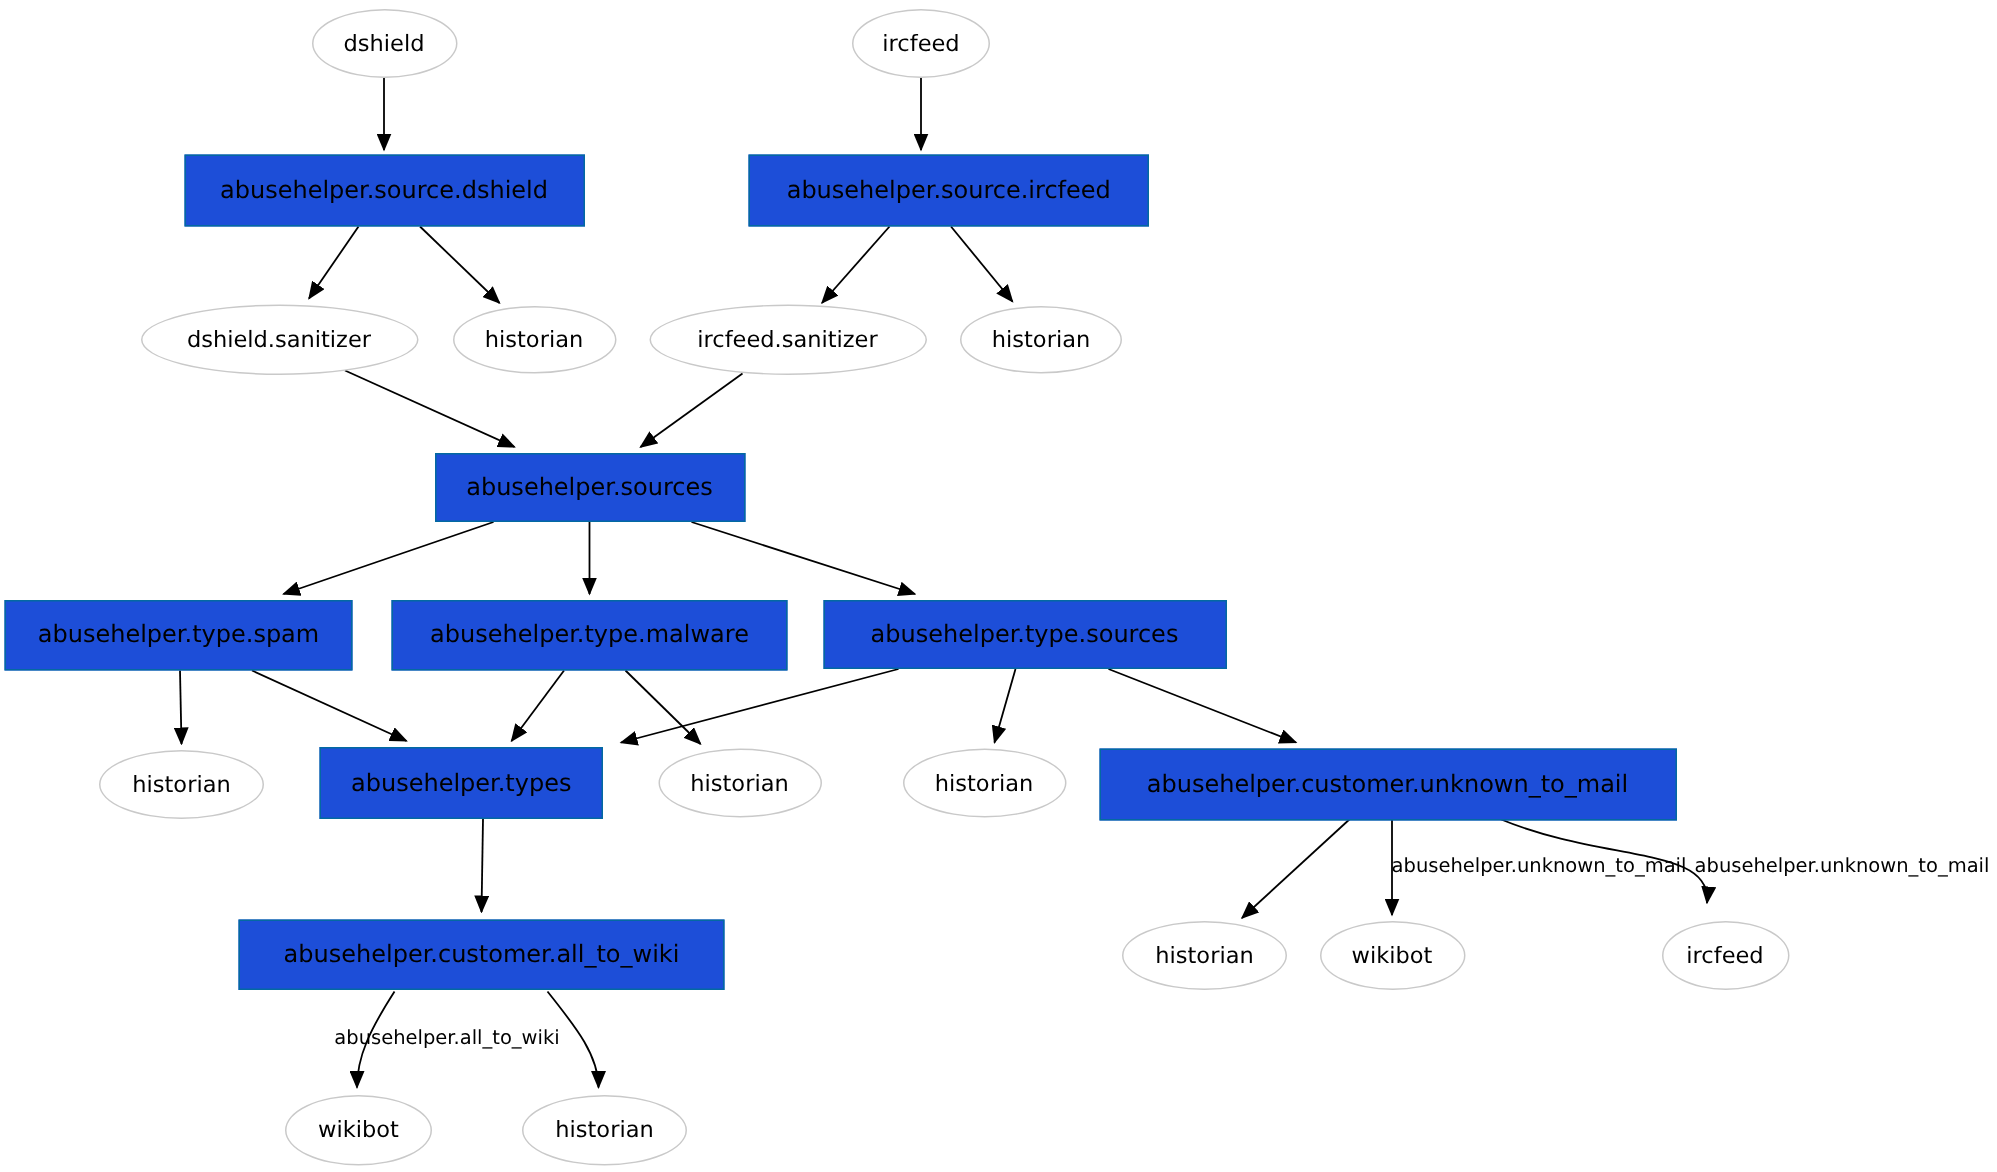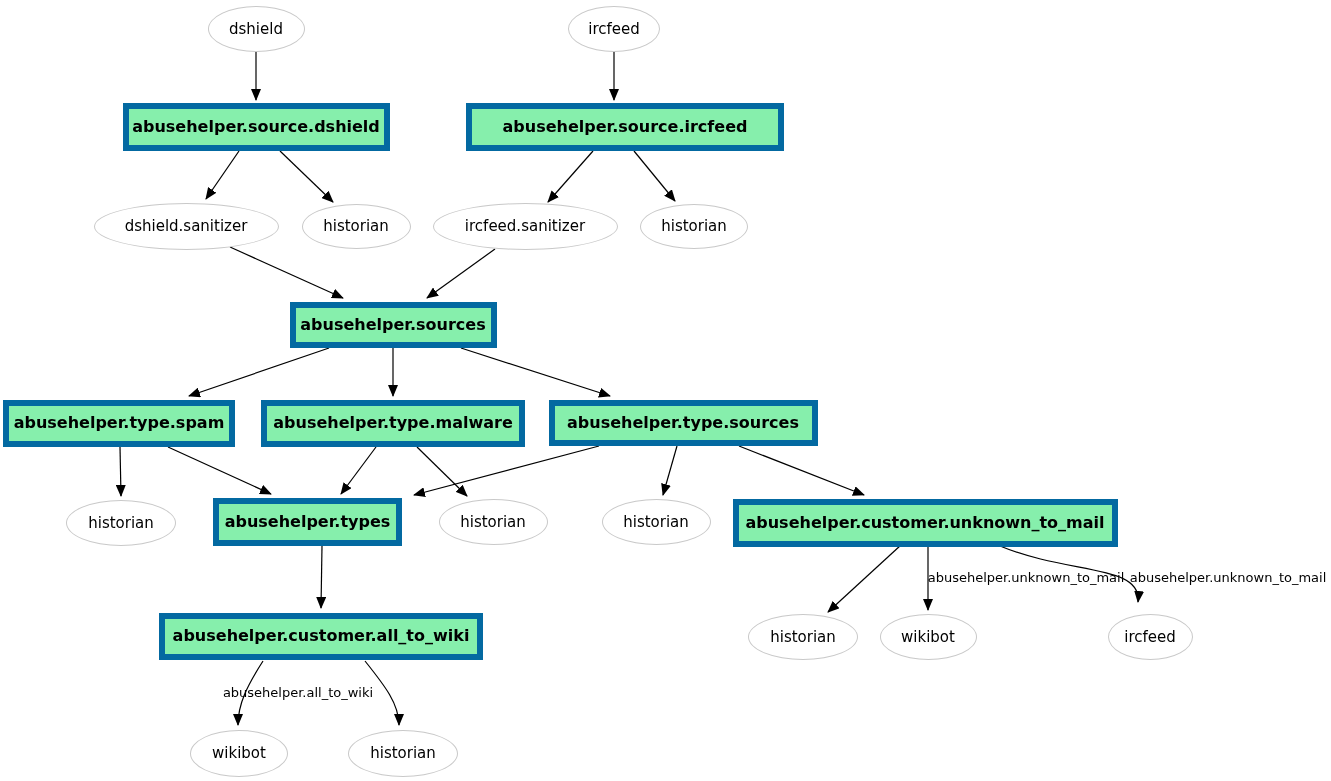--- a/index.html
+++ b/index.html
@@ -14,8 +14,8 @@
     line-height:1;
   }
   .node.box{
-    background:#86efac;border:6px solid #0369a1;
-    font-weight:bold;font-size:16px;
+    background:#1d4ed8;border:1px solid #0369a1;
+    font-weight:normal;font-size:16px;
   }
   .node.ellipse{
     background:#ffffff;border:1px solid #c9c9c9;border-radius:50%;

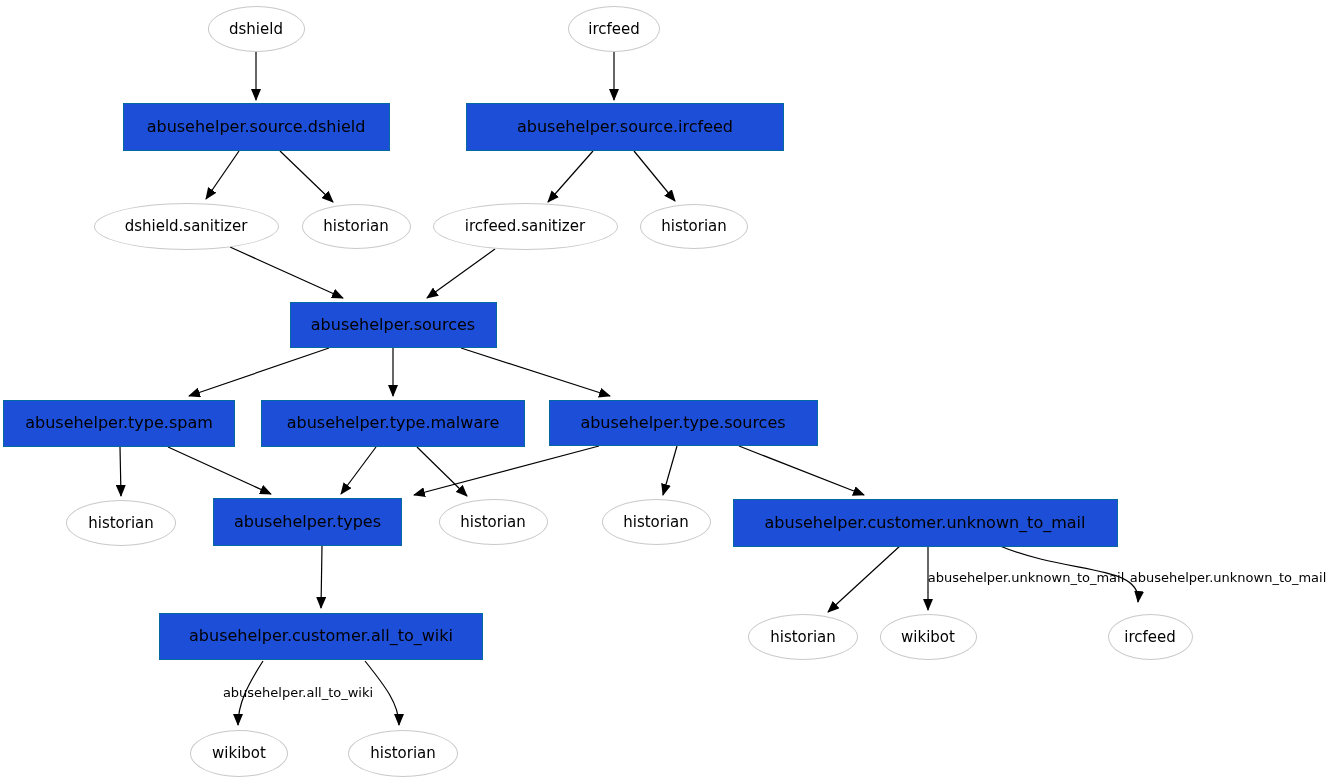--- a/index.html
+++ b/index.html
@@ -67,7 +67,7 @@
       <div class="node ellipse" style="left: 207.5px; top: 6px; width: 97px; height: 46px;">dshield</div>
       <div class="node ellipse" style="left: 568px; top: 6px; width: 92px; height: 46px;">ircfeed</div>
       <div class="node box" style="left: 122.5px; top: 103px; width: 267px; height: 48px;">abusehelper.source.dshield</div>
-      <div class="node box" style="left: 466px; top: 103px; width: 318px; height: 48px;">abusehelper.source.ircfeed</div>
+      <div class="node box" style="left: 499px; top: 103px; width: 267px; height: 48px;">abusehelper.source.ircfeed</div>
       <div class="node ellipse" style="left: 93.5px; top: 202.5px; width: 185px; height: 47px;">dshield.sanitizer</div>
       <div class="node ellipse" style="left: 301.5px; top: 203.5px; width: 109px; height: 45px;">historian</div>
       <div class="node ellipse" style="left: 432.5px; top: 202.5px; width: 185px; height: 47px;">ircfeed.sanitizer</div>

